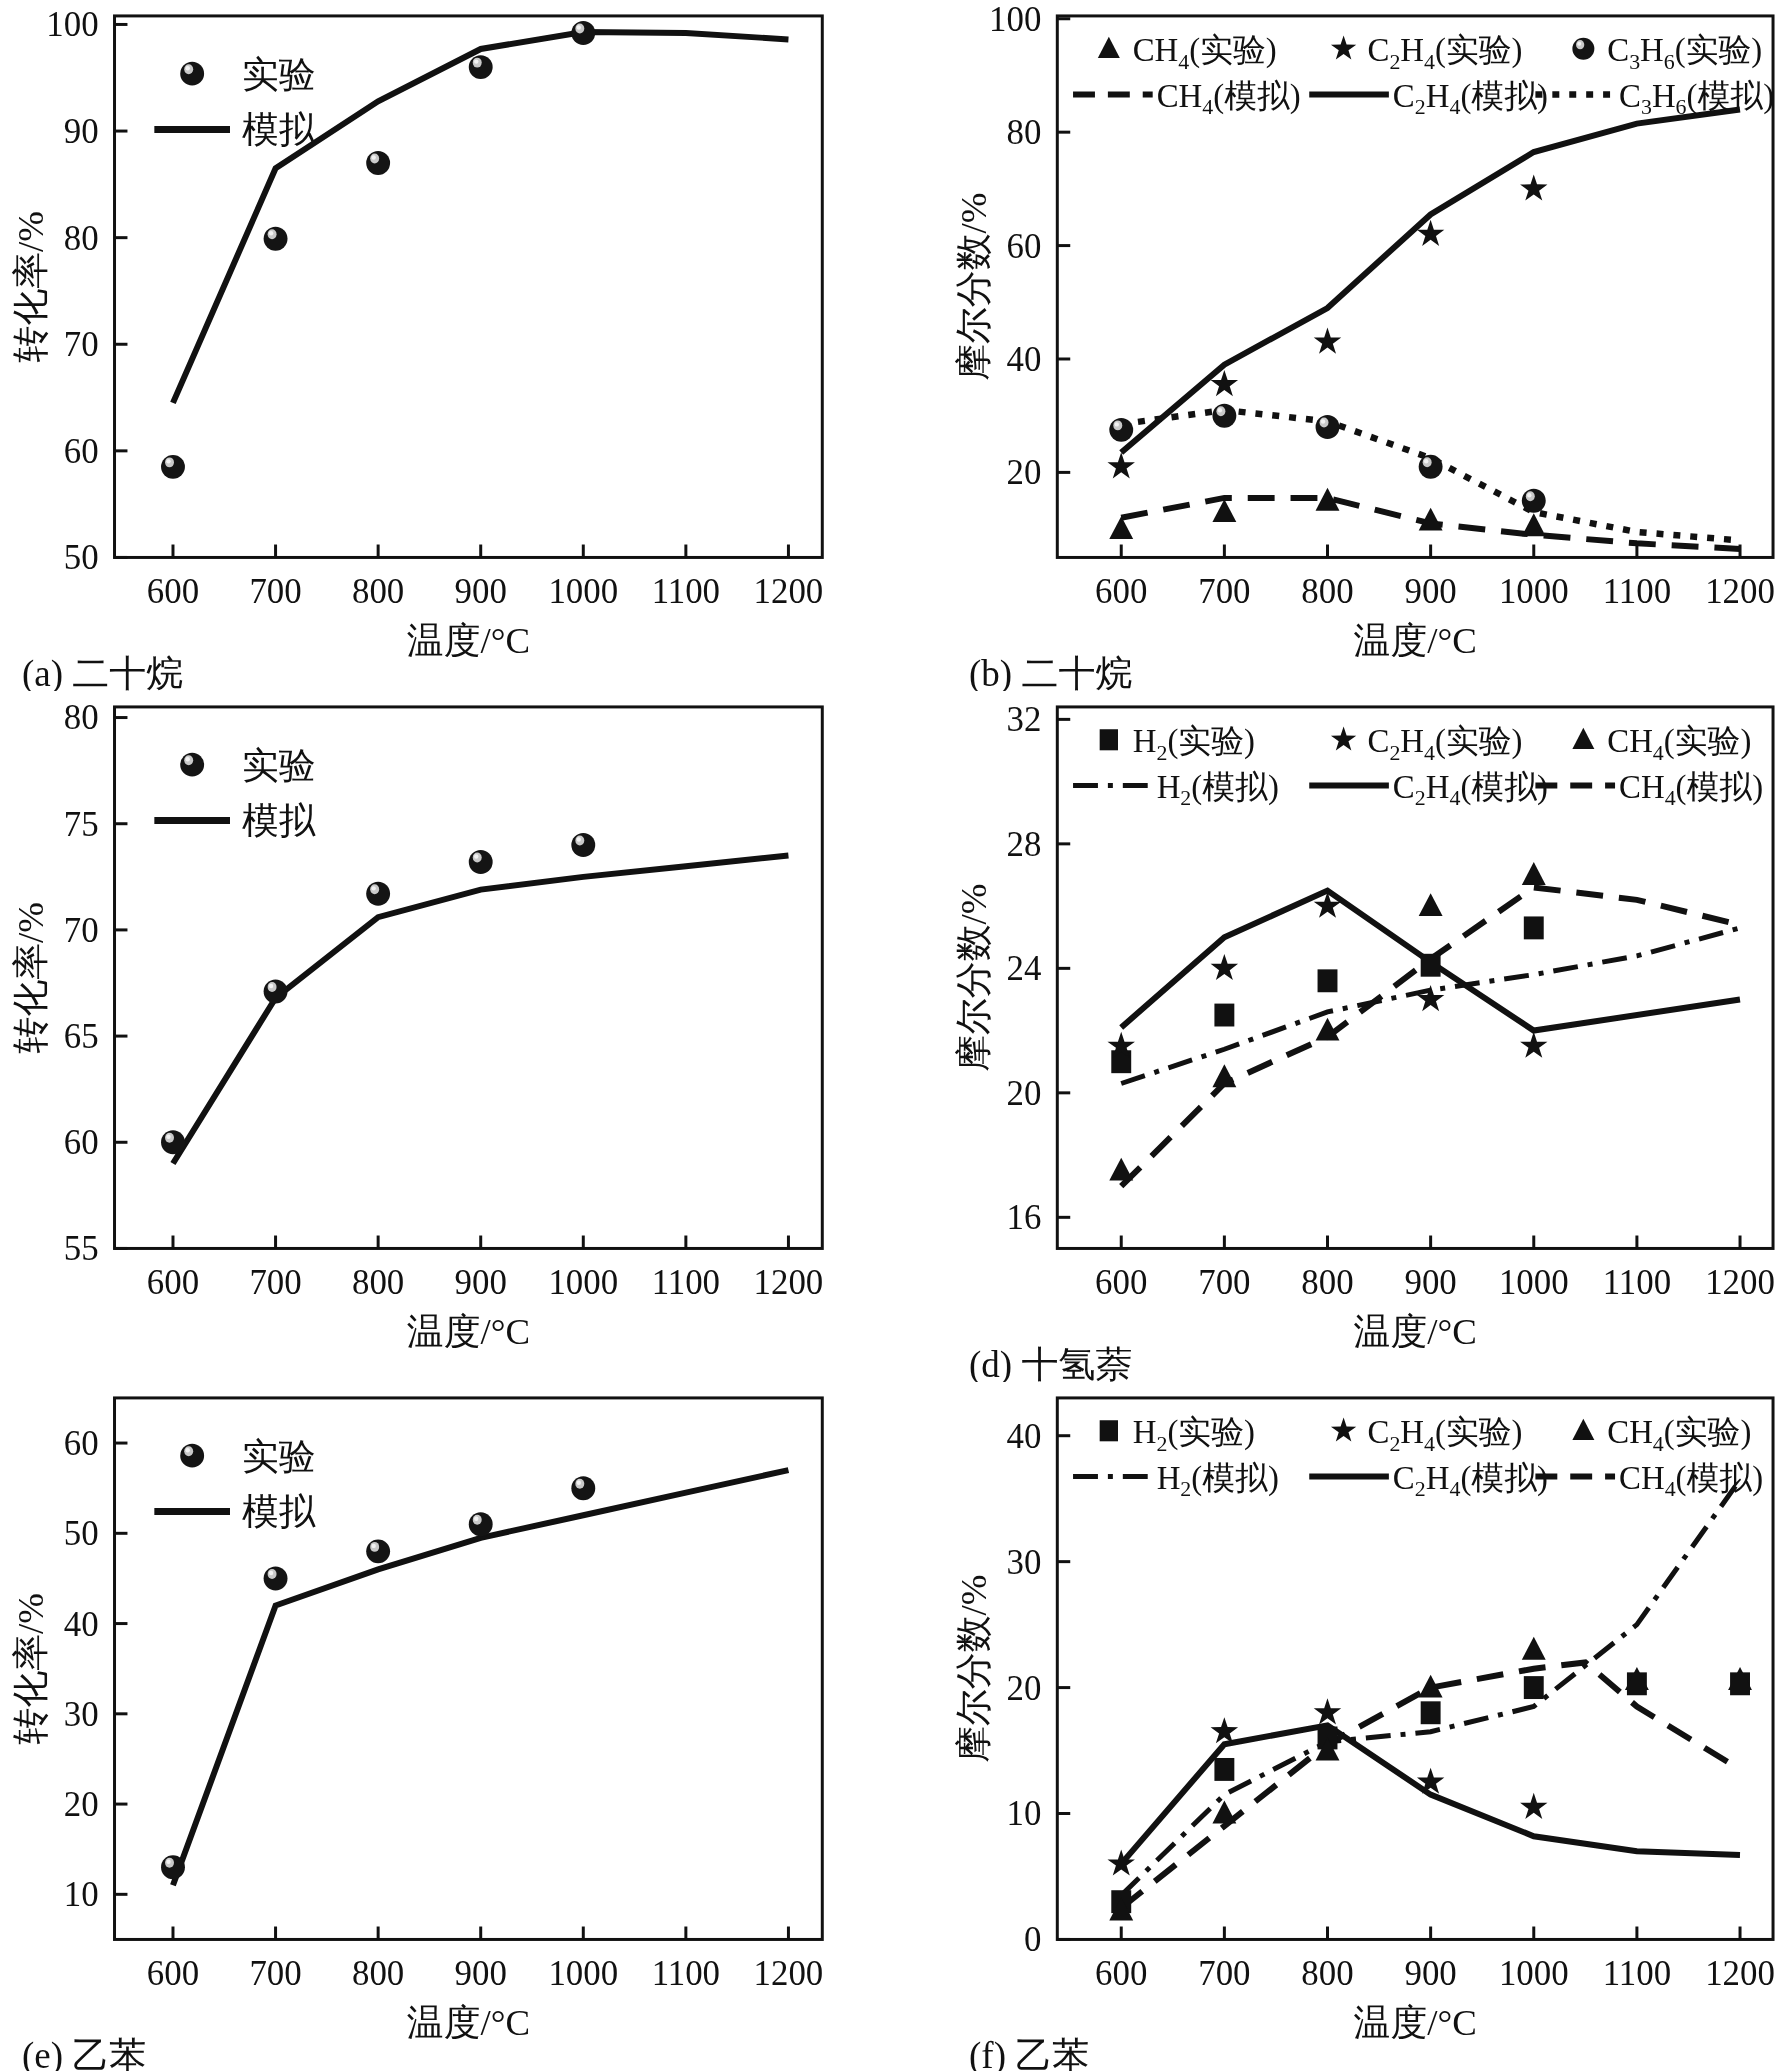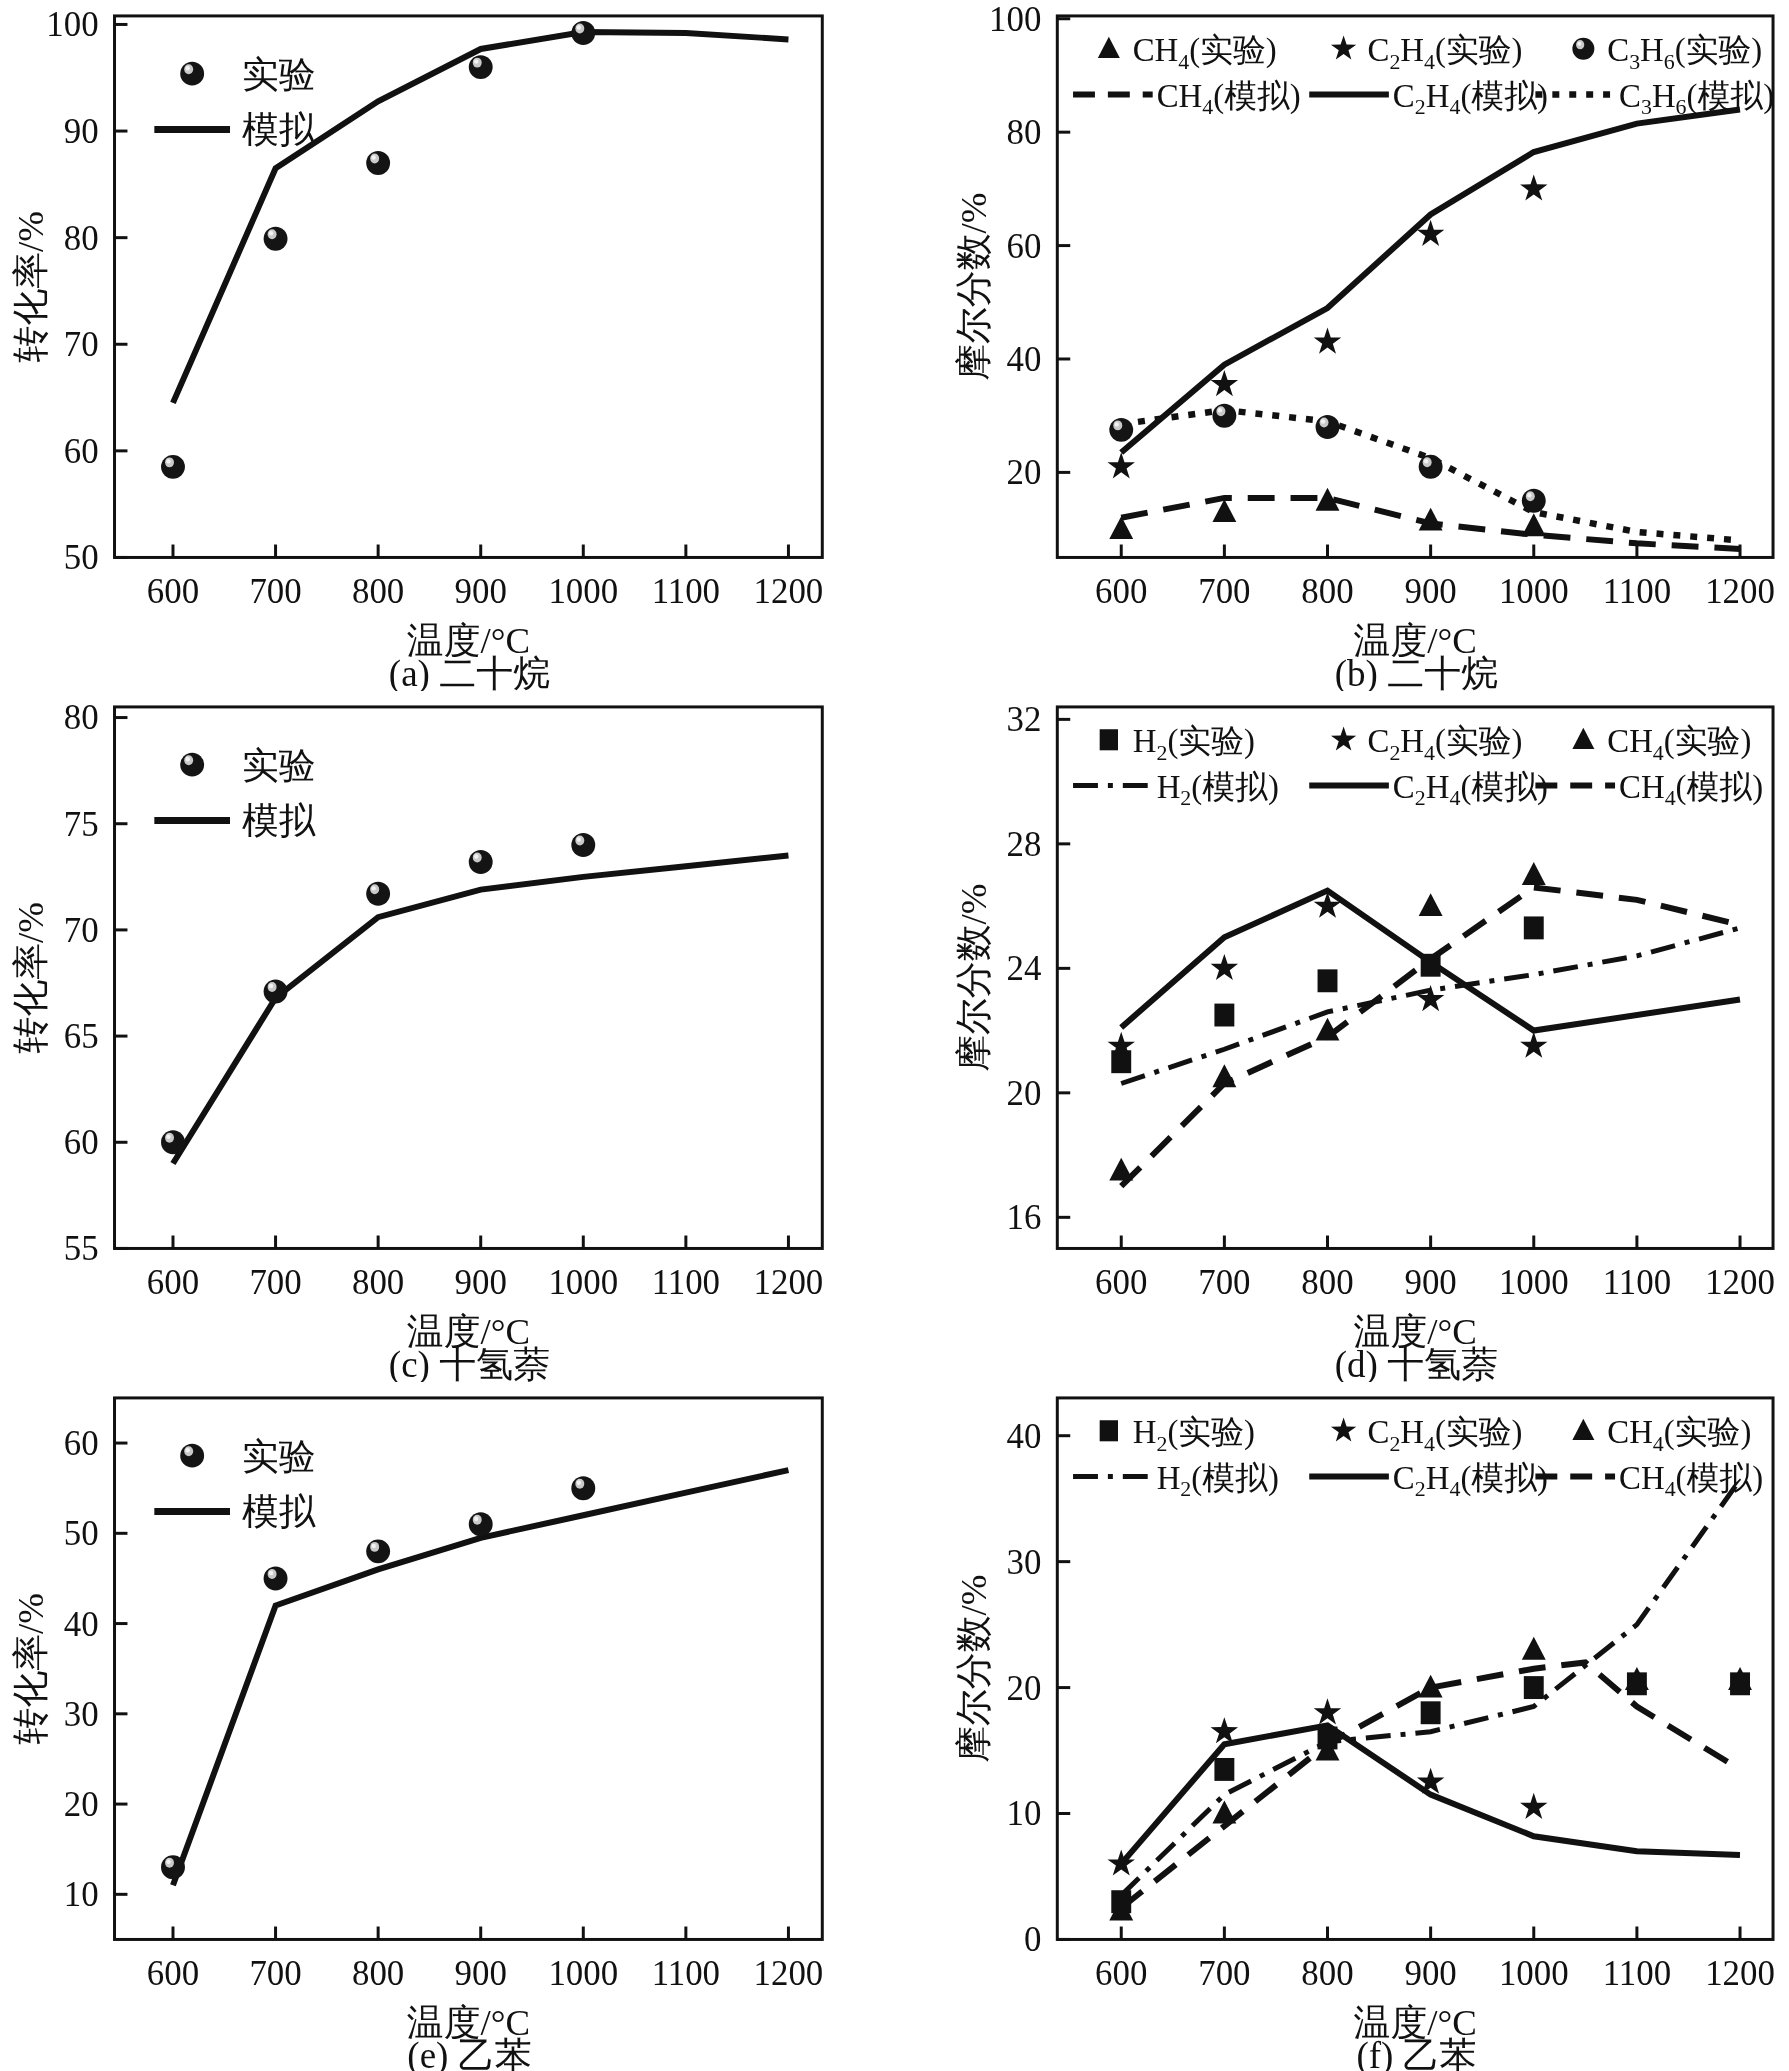--- a/index.html
+++ b/index.html
@@ -9,7 +9,7 @@
   svg.chart{display:block;}
   svg.chart text{font-family:"Liberation Serif","DejaVu Serif",serif;fill:#111;}
   figcaption.cap{font-family:"Liberation Serif","DejaVu Serif",serif;color:#111;
-    font-size:37px;text-align:center;position:relative;margin-top:-8px;}
+    font-size:37px;position:relative;margin-top:-8px;}
   .capL{left:22px;}
   .capR{left:74px;}
 </style>

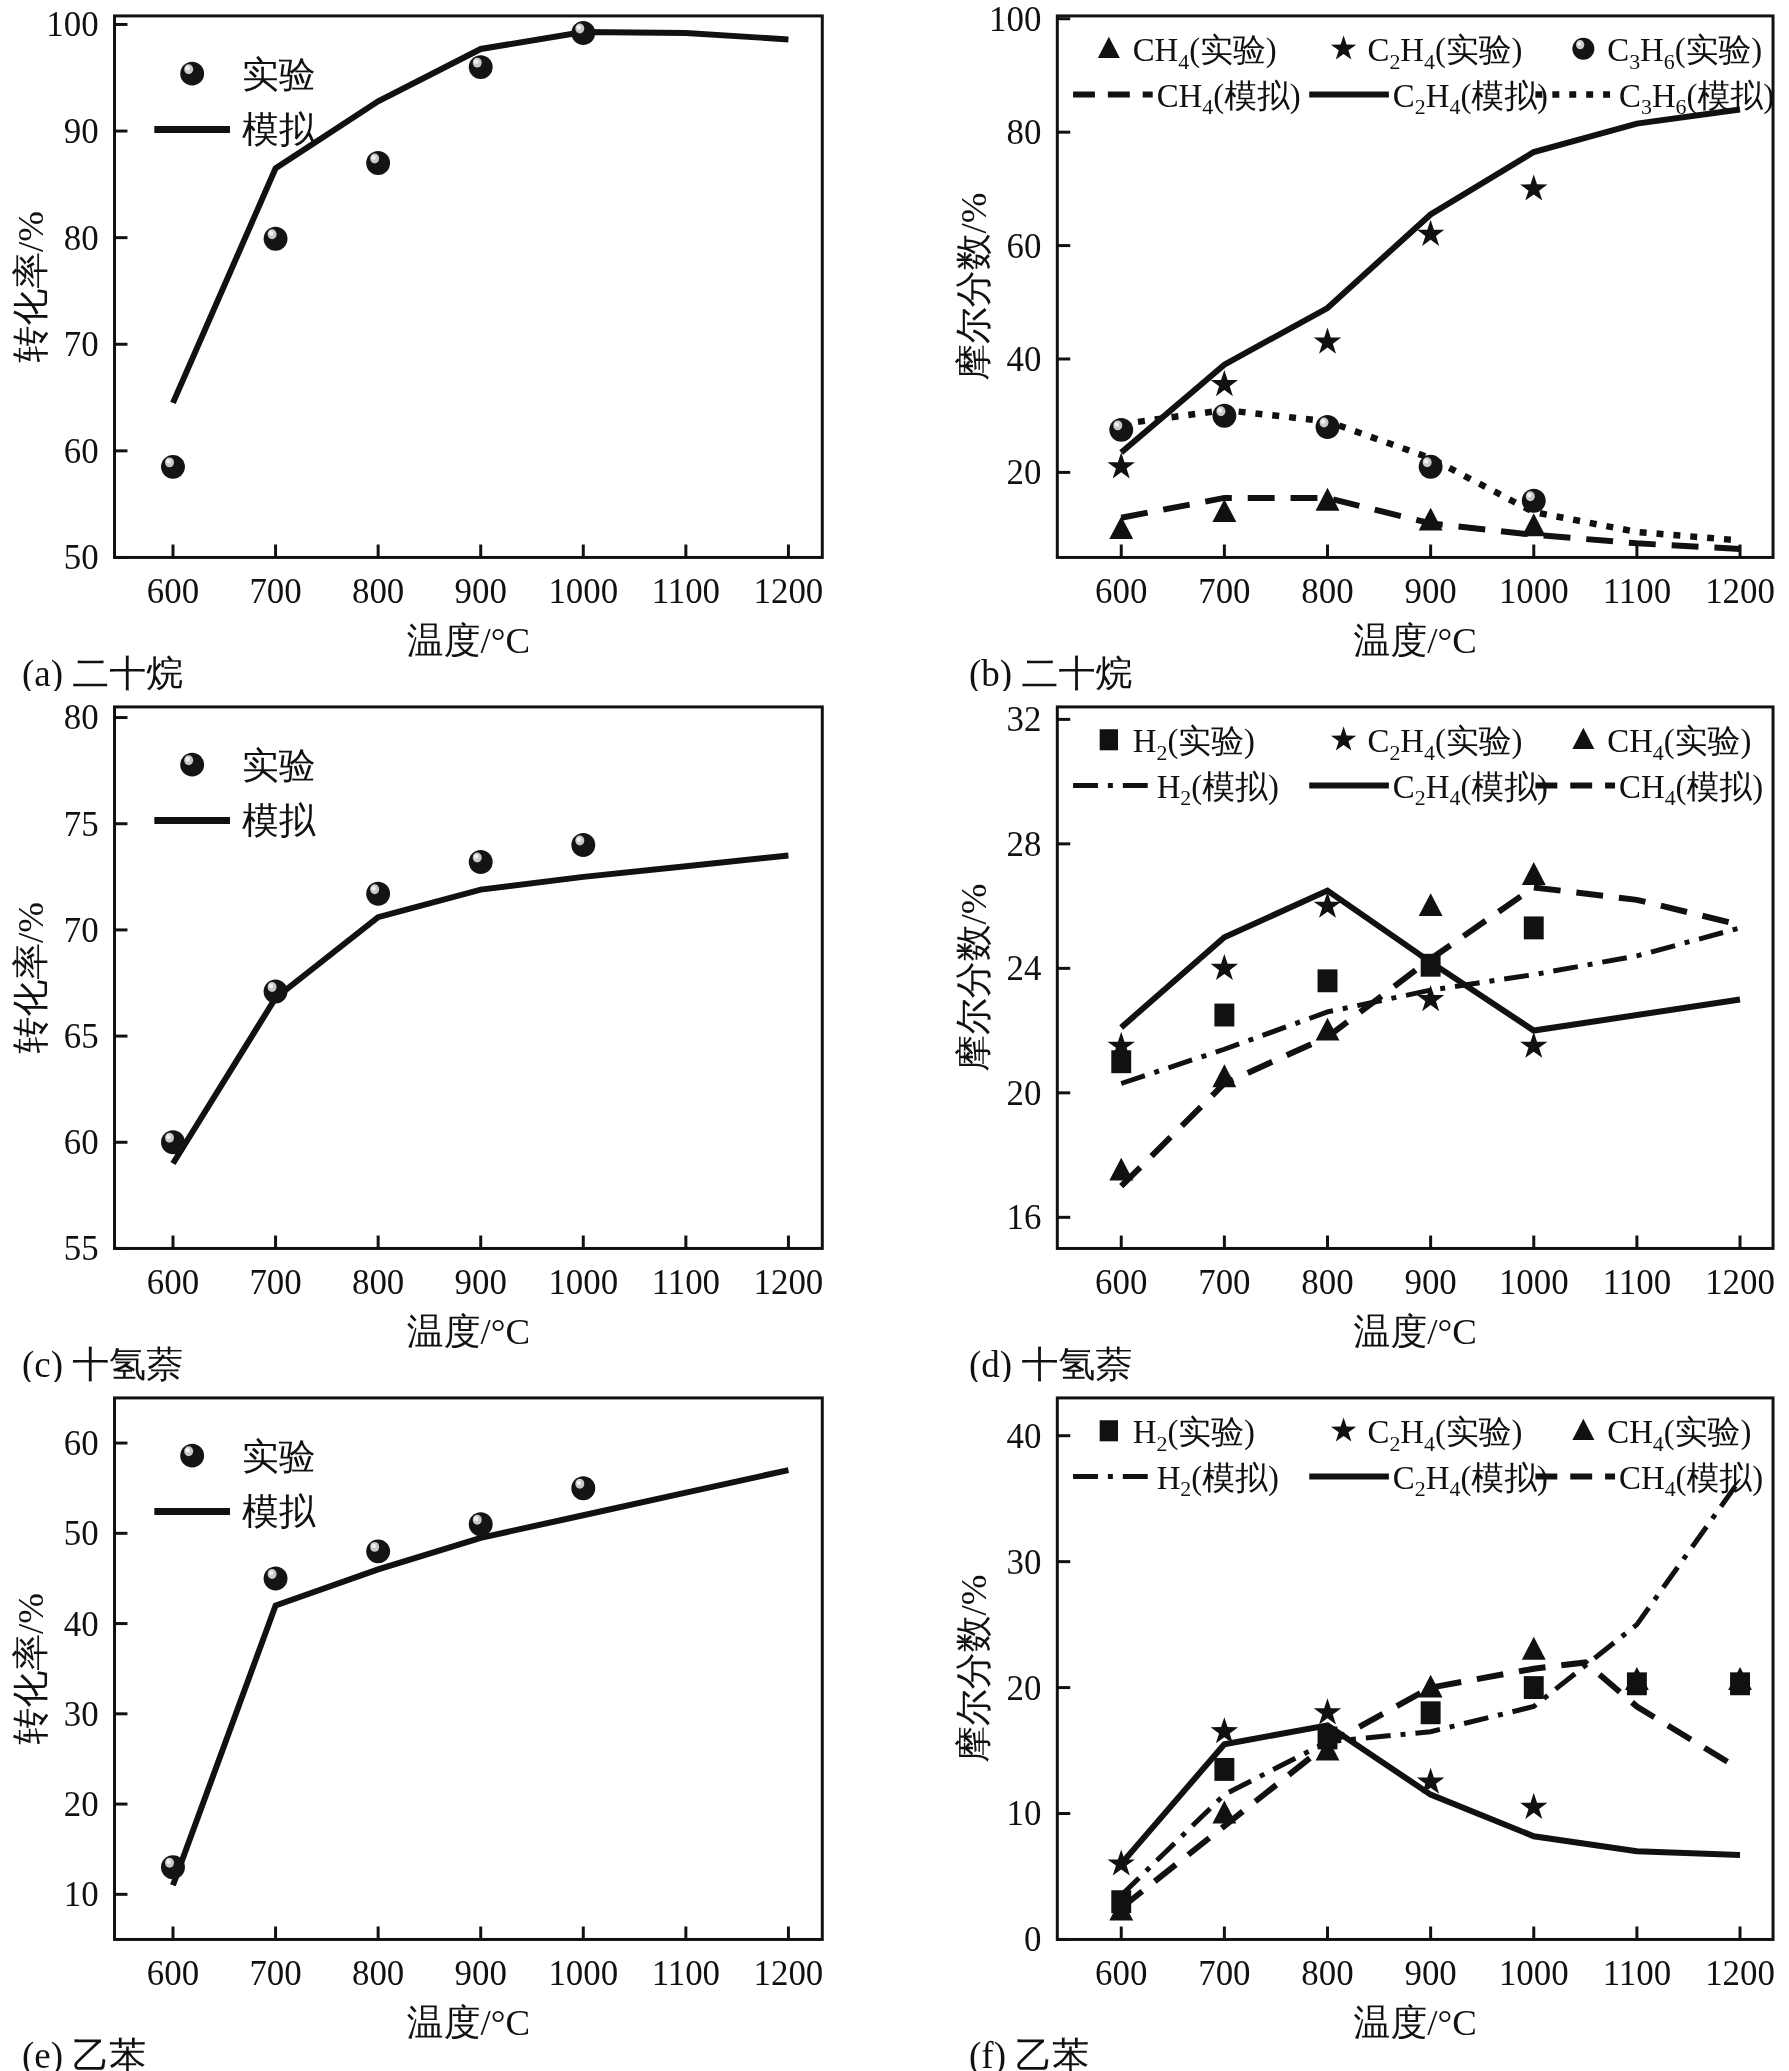--- a/index.html
+++ b/index.html
@@ -261,7 +261,6 @@
         <line x1="155" y1="130" x2="231" y2="130" stroke="#111111" stroke-width="7"></line>
         <text x="243" y="143" font-size="37" text-anchor="start"><tspan>模拟</tspan></text>
       </svg>
-    <figcaption class="cap capL">(c) 十氢萘</figcaption>
   </figure>
   <figure class="cell" style="margin:0">
     <svg class="chart" width="895" height="657" viewBox="0 0 899 660">

